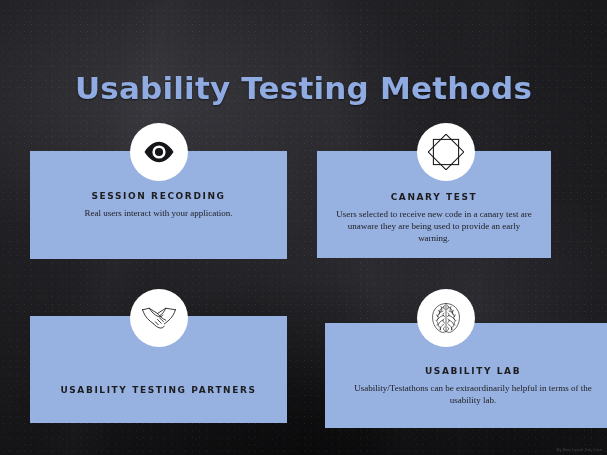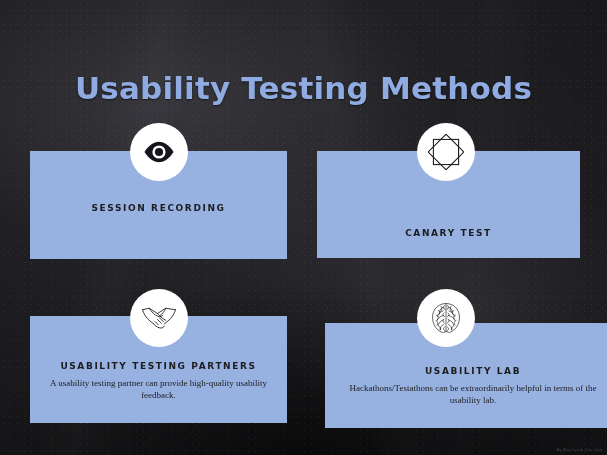--- a/index.html
+++ b/index.html
@@ -103,7 +103,7 @@
   .icon-badge svg { display: block; }
 
   #card1 { left: 30px;  top: 151px; width: 257px; height: 108px; }
-  #card2 { left: 317px; top: 151px; width: 263px; height: 107px; }
+  #card2 { left: 317px; top: 151px; width: 234px; height: 107px; }
   #card3 { left: 30px;  top: 316px; width: 257px; height: 107px; }
   #card4 { left: 317px; top: 323px; width: 296px; height: 105px; margin-left: 8px; }
 

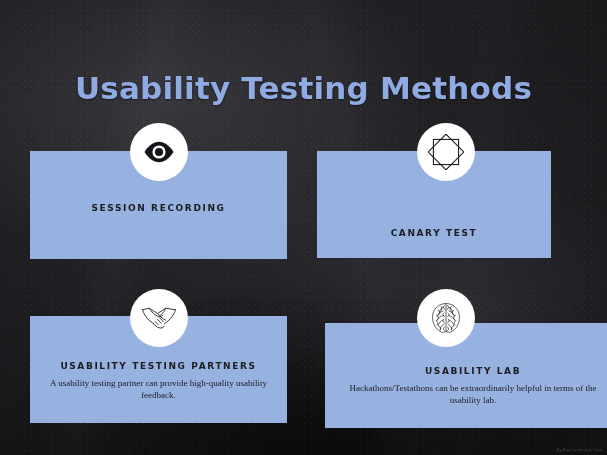--- a/index.html
+++ b/index.html
@@ -141,6 +141,7 @@
   <div class="card" id="card1">
     <div class="card-inner" id="c1-inner">
       <div class="card-heading">SESSION RECORDING</div>
+      <div class="card-body">Real users interact with your application.</div>
     </div>
   </div>
   <div class="icon-badge" id="badge1">

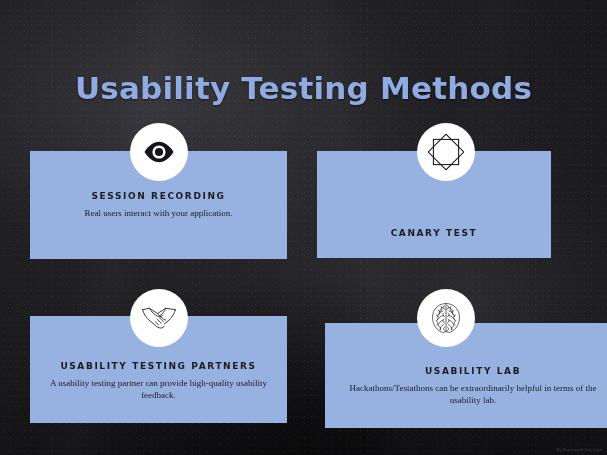--- a/index.html
+++ b/index.html
@@ -155,6 +155,7 @@
   <div class="card" id="card2">
     <div class="card-inner" id="c2-inner">
       <div class="card-heading">CANARY TEST</div>
+      <div class="card-body">Users selected to receive new code in a canary test are unaware they are being used to provide an early warning.</div>
     </div>
   </div>
   <div class="icon-badge" id="badge2">

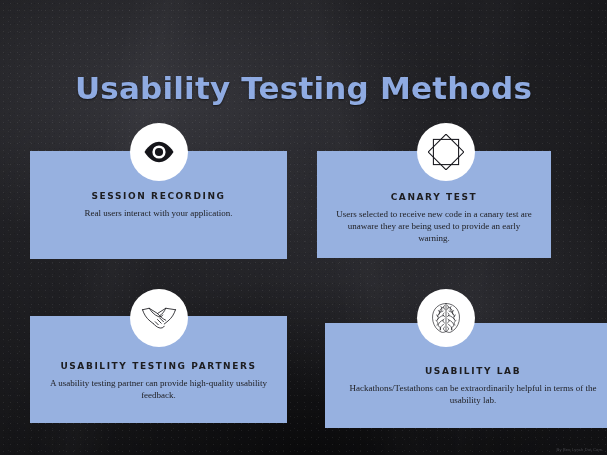--- a/index.html
+++ b/index.html
@@ -170,7 +170,6 @@
   <div class="card" id="card3">
     <div class="card-inner" id="c3-inner">
       <div class="card-heading">USABILITY TESTING PARTNERS</div>
-      <div class="card-body">A usability testing partner can provide high-quality usability feedback.</div>
     </div>
   </div>
   <div class="icon-badge" id="badge3">

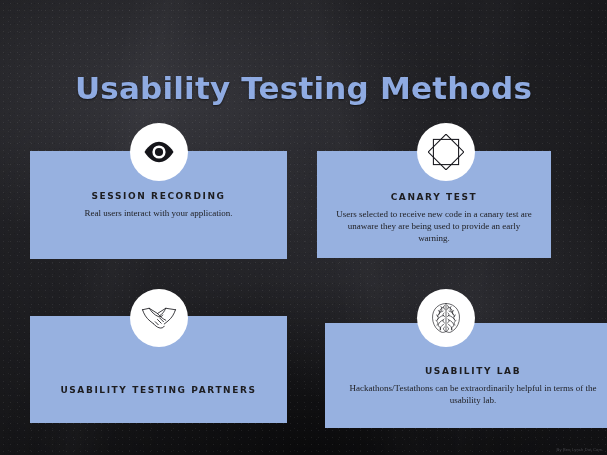--- a/index.html
+++ b/index.html
@@ -192,7 +192,7 @@
   <div class="card" id="card4">
     <div class="card-inner" id="c4-inner">
       <div class="card-heading">USABILITY LAB</div>
-      <div class="card-body">Hackathons/Testathons can be extraordinarily helpful in terms of the usability lab.</div>
+      <div class="card-body">Usability/Testathons can be extraordinarily helpful in terms of the usability lab.</div>
     </div>
   </div>
   <div class="icon-badge" id="badge4">

